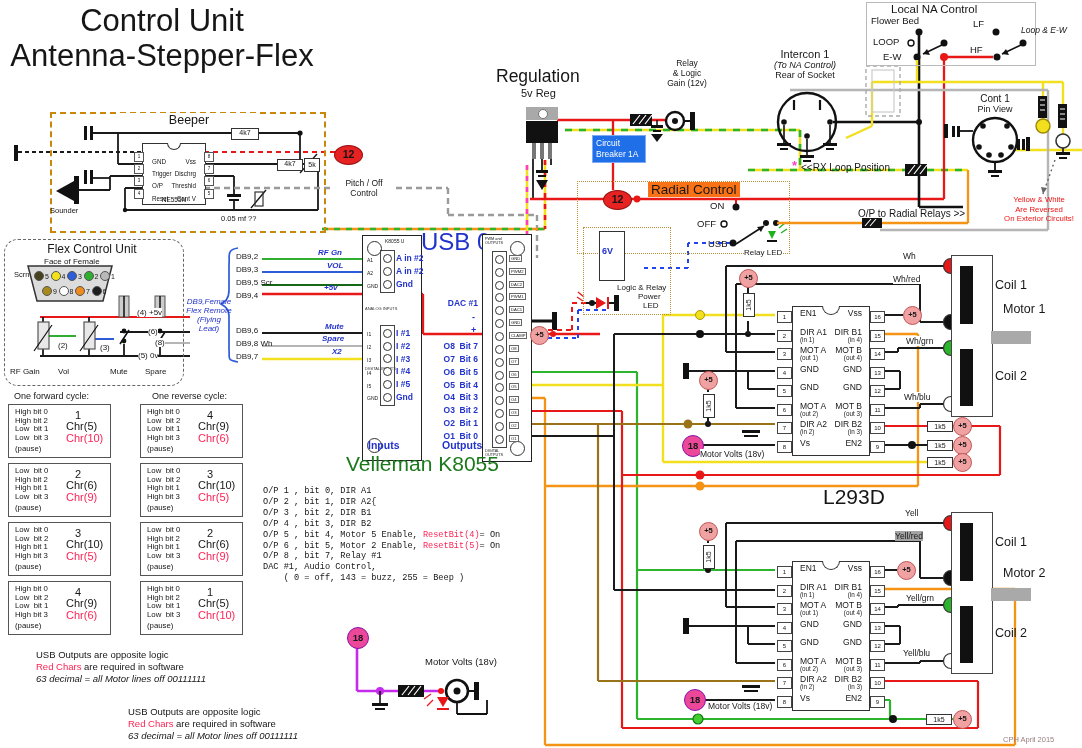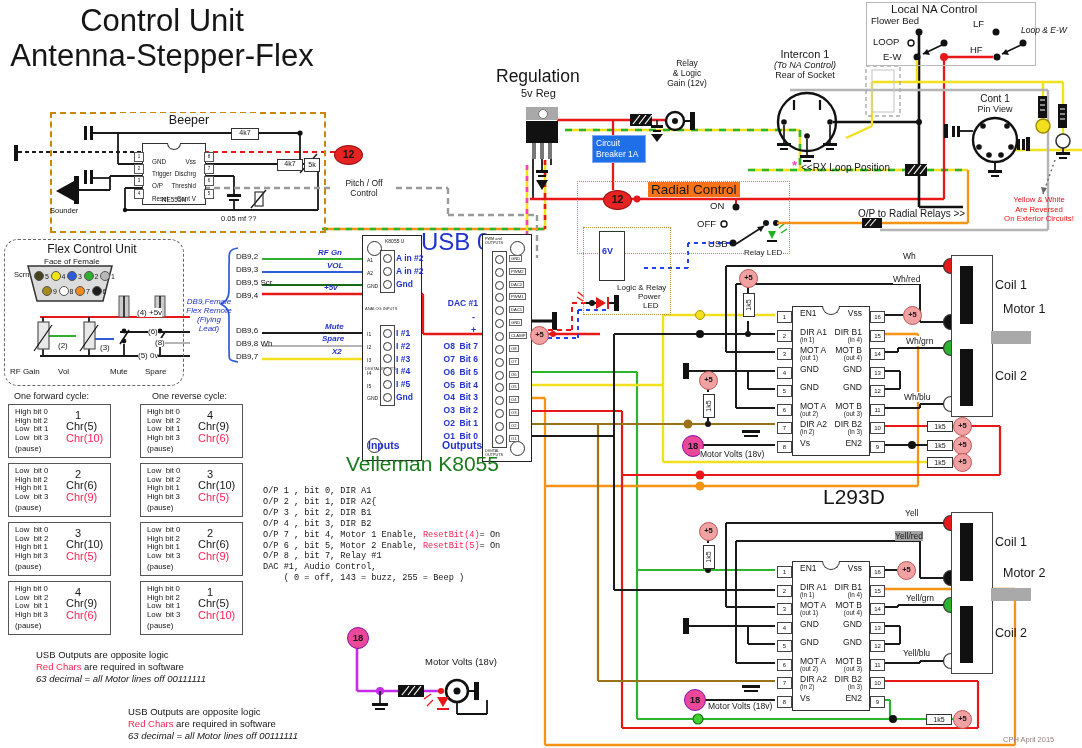--- a/index.html
+++ b/index.html
@@ -785,7 +785,7 @@
       <div class="opline"><span>O/P 2 , bit 1, DIR A2{</span><span class="red"></span><span></span></div>
       <div class="opline"><span>O/P 3 , bit 2, DIR B1</span><span class="red"></span><span></span></div>
       <div class="opline"><span>O/P 4 , bit 3, DIR B2</span><span class="red"></span><span></span></div>
-      <div class="opline"><span>O/P 7 , bit 4, Motor 1 Enable, </span><span class="red">ResetBit(4)</span><span>= On</span></div>
+      <div class="opline"><span>O/P 5 , bit 4, Motor 5 Enable, </span><span class="red">ResetBit(4)</span><span>= On</span></div>
       <div class="opline"><span>O/P 6 , bit 5, Motor 2 Enable, </span><span class="red">ResetBit(5)</span><span>= On</span></div>
       <div class="opline"><span>O/P 8 , bit 7, Relay #1</span><span class="red"></span><span></span></div>
       <div class="opline"><span>DAC #1, Audio Control,</span><span class="red"></span><span></span></div>

